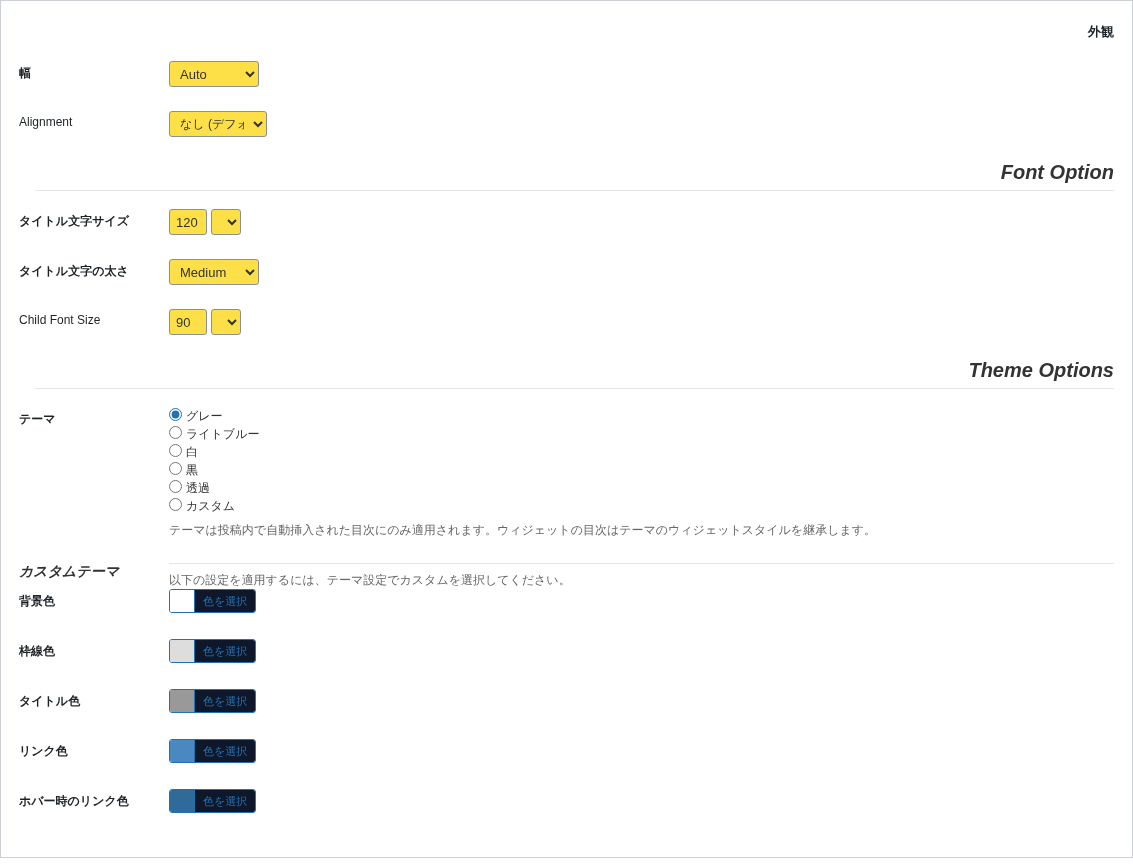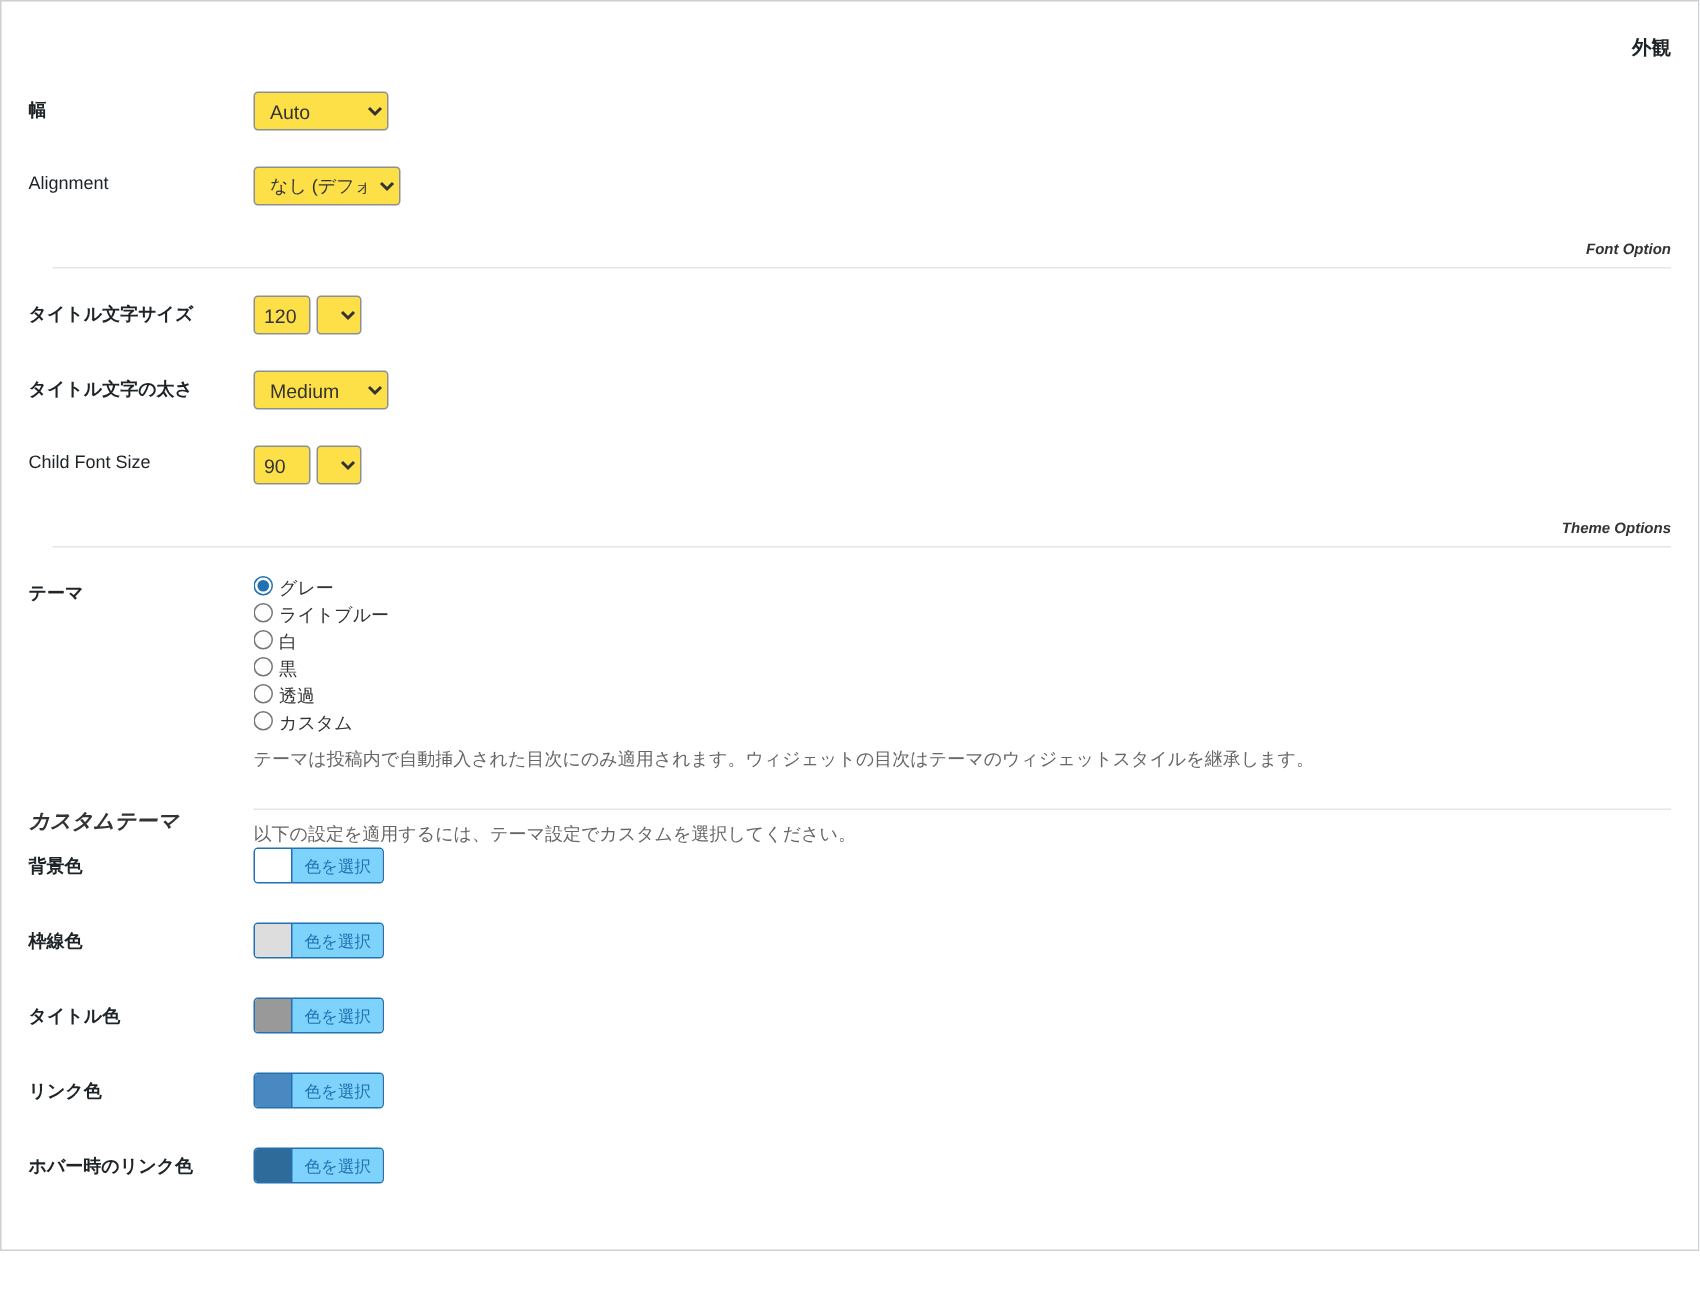--- a/index.html
+++ b/index.html
@@ -23,7 +23,7 @@
   }
   .section-title.italic {
     font-style: italic;
-    font-size: 10px;
+    font-size: 20px;
     font-weight: bold;
     border-bottom: 1px solid #e5e5e5;
     padding-bottom: 6px;

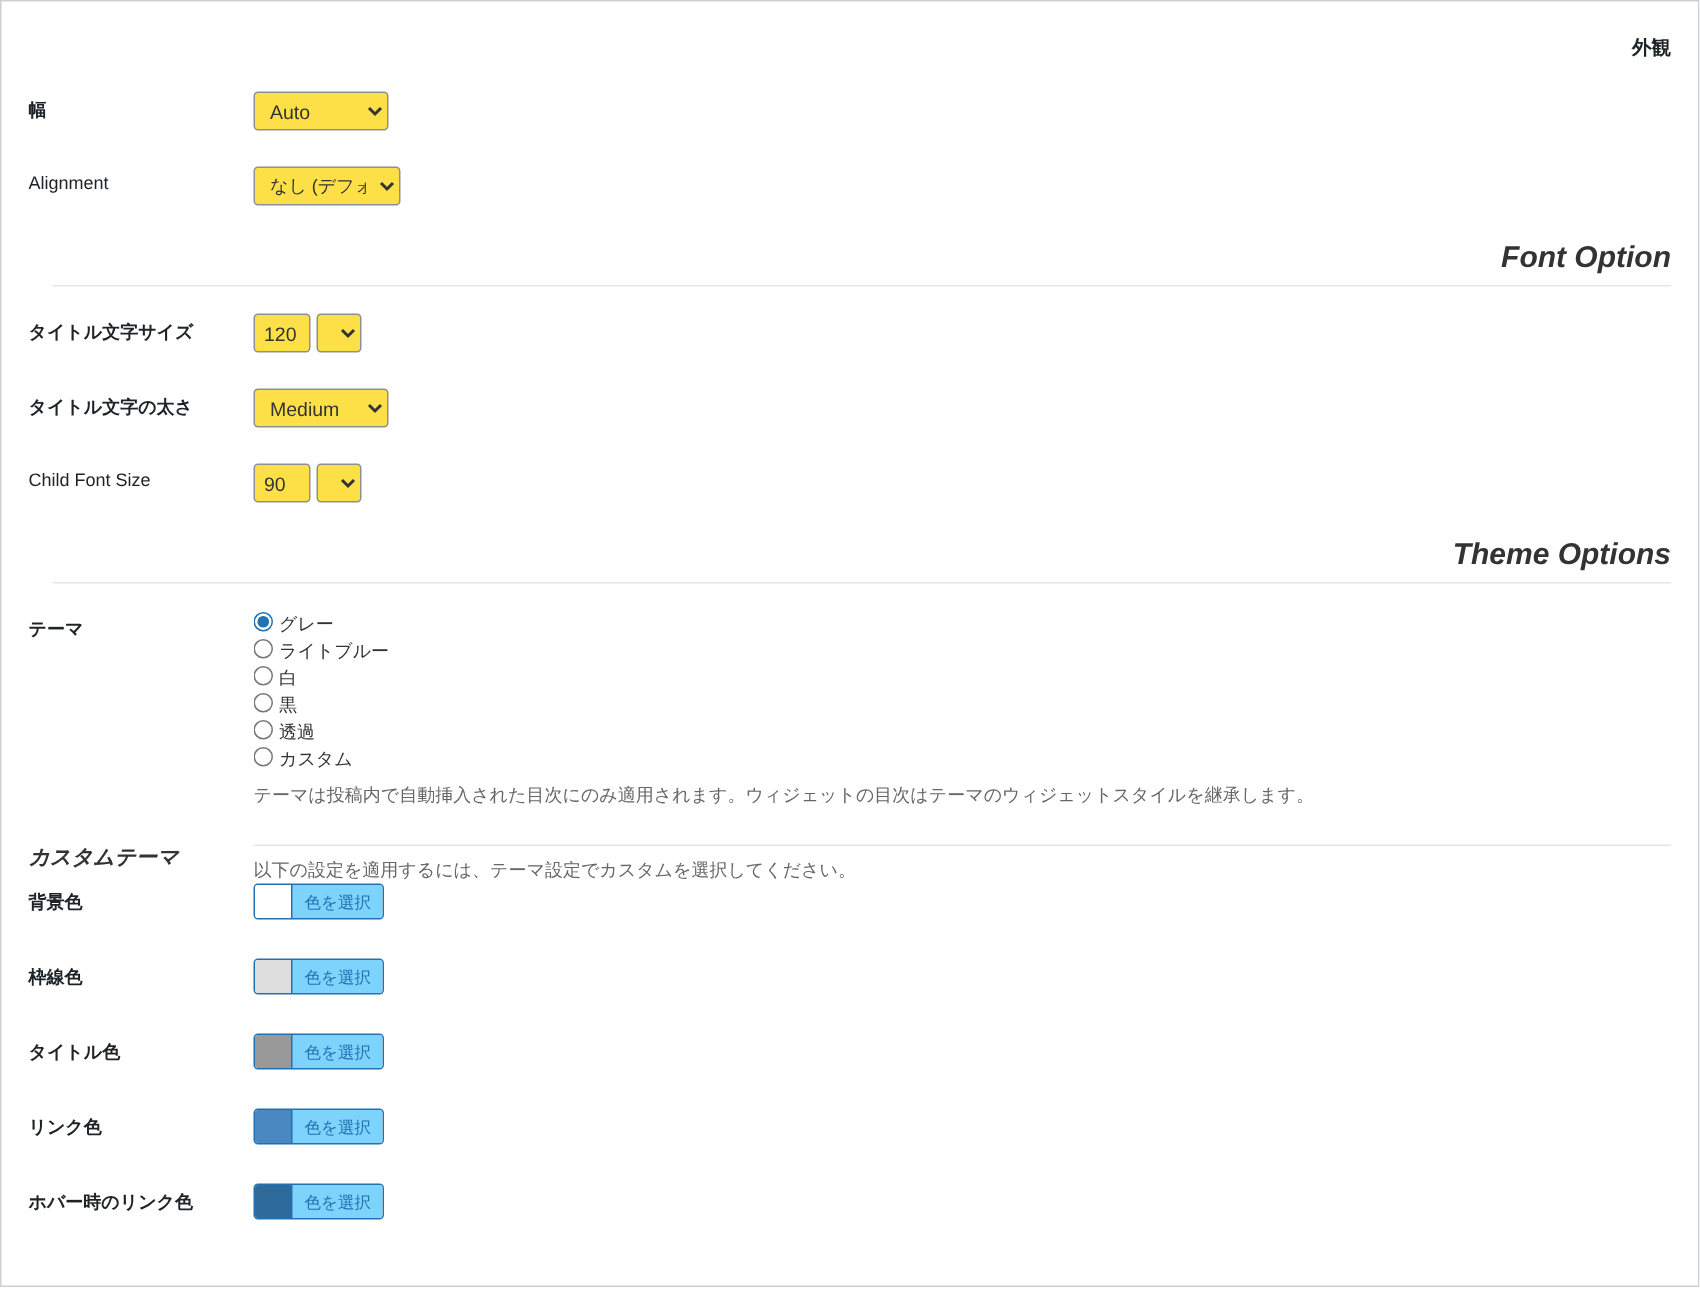--- a/index.html
+++ b/index.html
@@ -108,7 +108,7 @@
   .color-btn {
     font-size: 11px;
     padding: 0 8px;
-    background: #7dd3fc;
+    background: #0f172a;
     border: none;
     border-left: 1px solid #2271b1;
     color: #2271b1;

